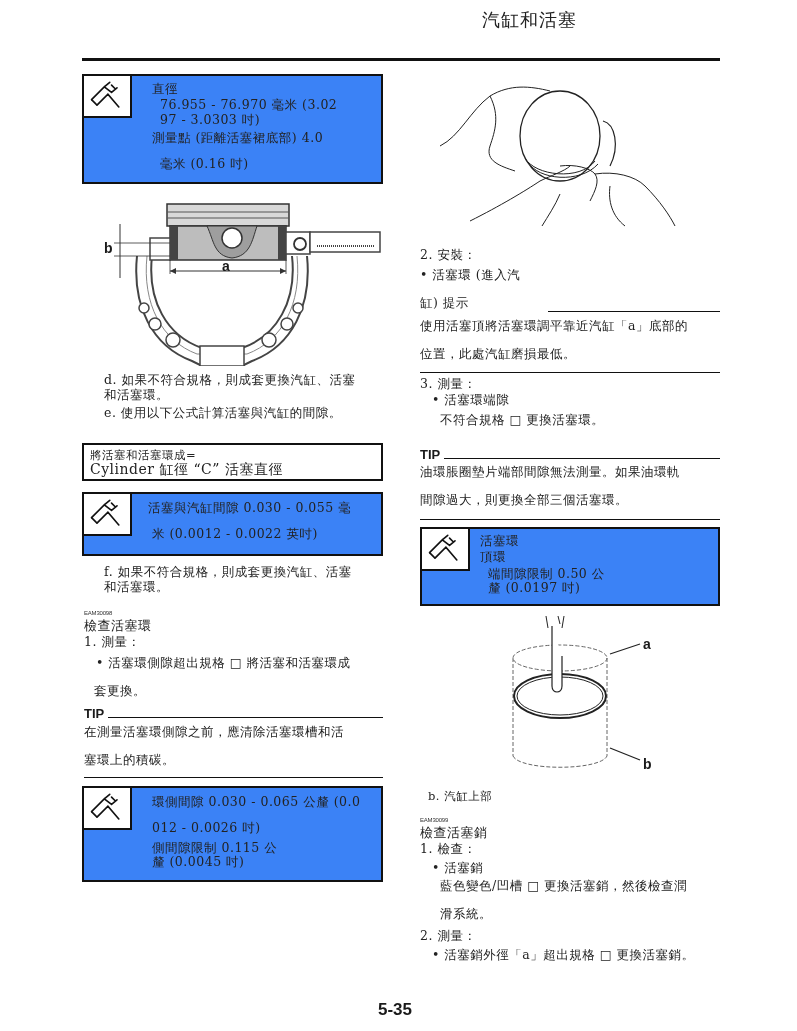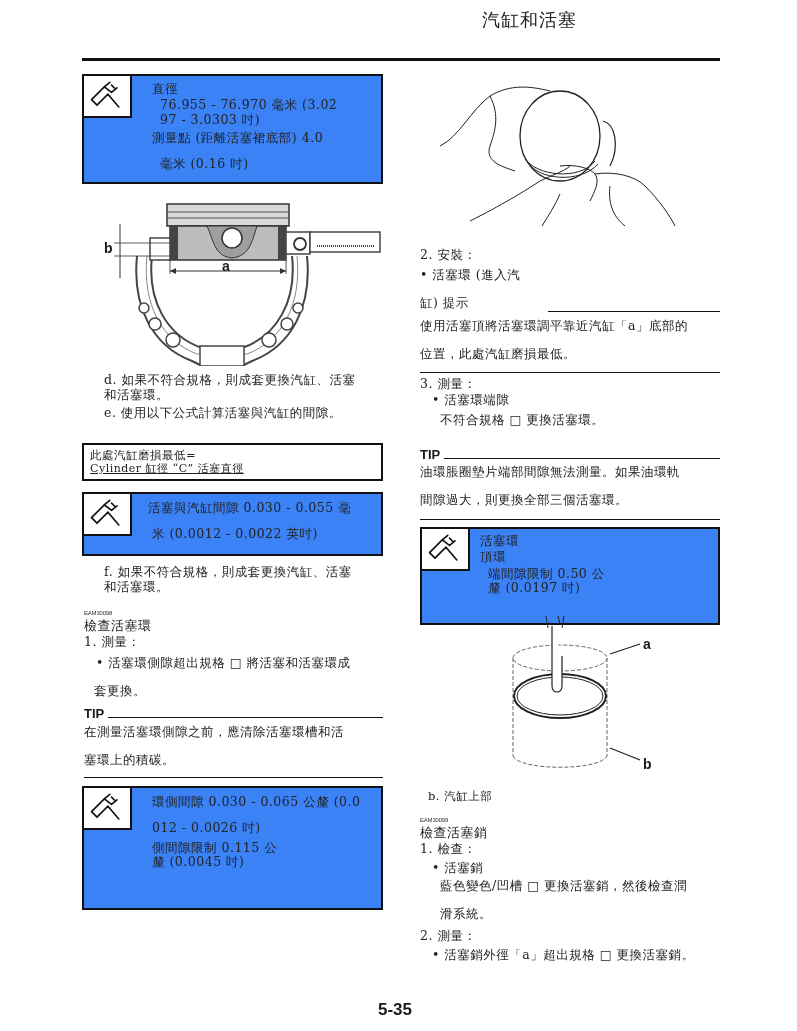--- a/index.html
+++ b/index.html
@@ -86,7 +86,7 @@
 <div class="abs txt" style="left:104px;top:405px;">e. 使用以下公式計算活塞與汽缸的間隙。</div>
 
 <div class="abs formula-box" style="left:82px;top:443px;width:301px;height:38px;">
-  <div class="abs txt" style="left:6px;top:2px;font-size:11.5px;">此處汽缸磨損最低=</div>
+  <div class="abs txt" style="left:6px;top:2px;font-size:11.5px;">將活塞和活塞環成=</div>
   <div class="abs txt" style="left:6px;top:16px;font-size:11px;text-decoration:underline;">Cylinder 缸徑 “C” 活塞直徑</div>
 </div>
 

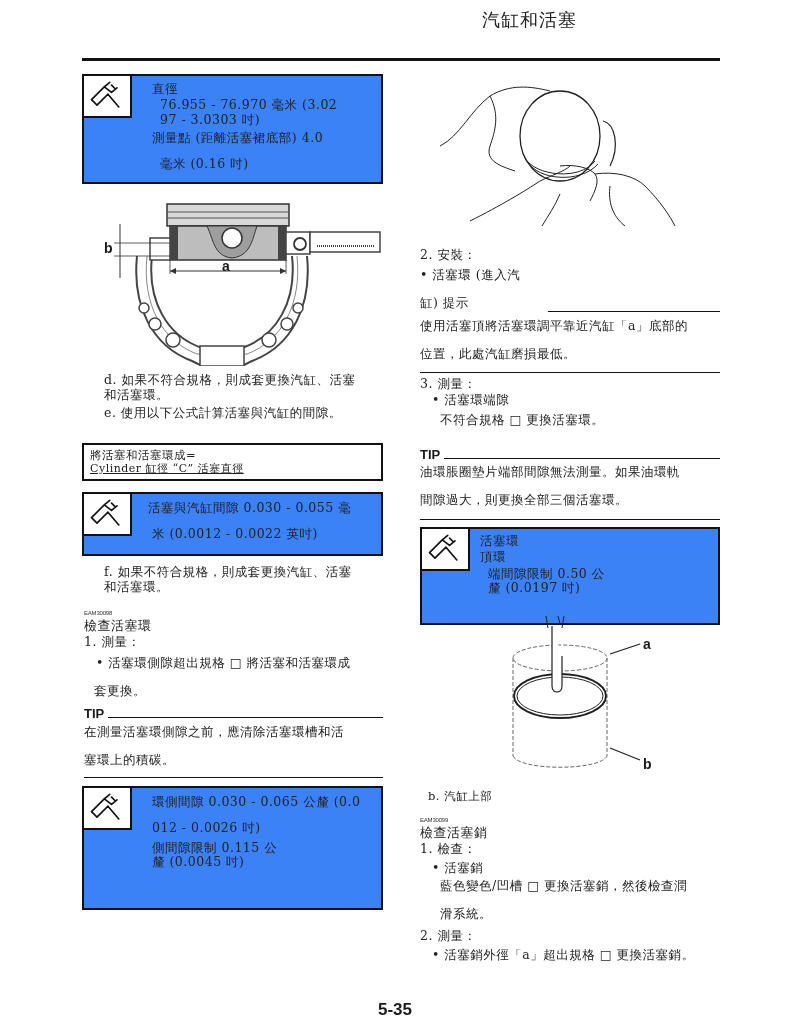--- a/index.html
+++ b/index.html
@@ -87,7 +87,7 @@
 
 <div class="abs formula-box" style="left:82px;top:443px;width:301px;height:38px;">
   <div class="abs txt" style="left:6px;top:2px;font-size:11.5px;">將活塞和活塞環成=</div>
-  <div class="abs txt" style="left:6px;top:16px;font-size:11px;text-decoration:underline;">Cylinder 缸徑 “C” 活塞直徑</div>
+  <div class="abs txt" style="left:6px;top:16px;font-size:14px;">Cylinder 缸徑 “C” 活塞直徑</div>
 </div>
 
 <div class="abs spec-box" style="left:82px;top:492px;width:301px;height:64px;">

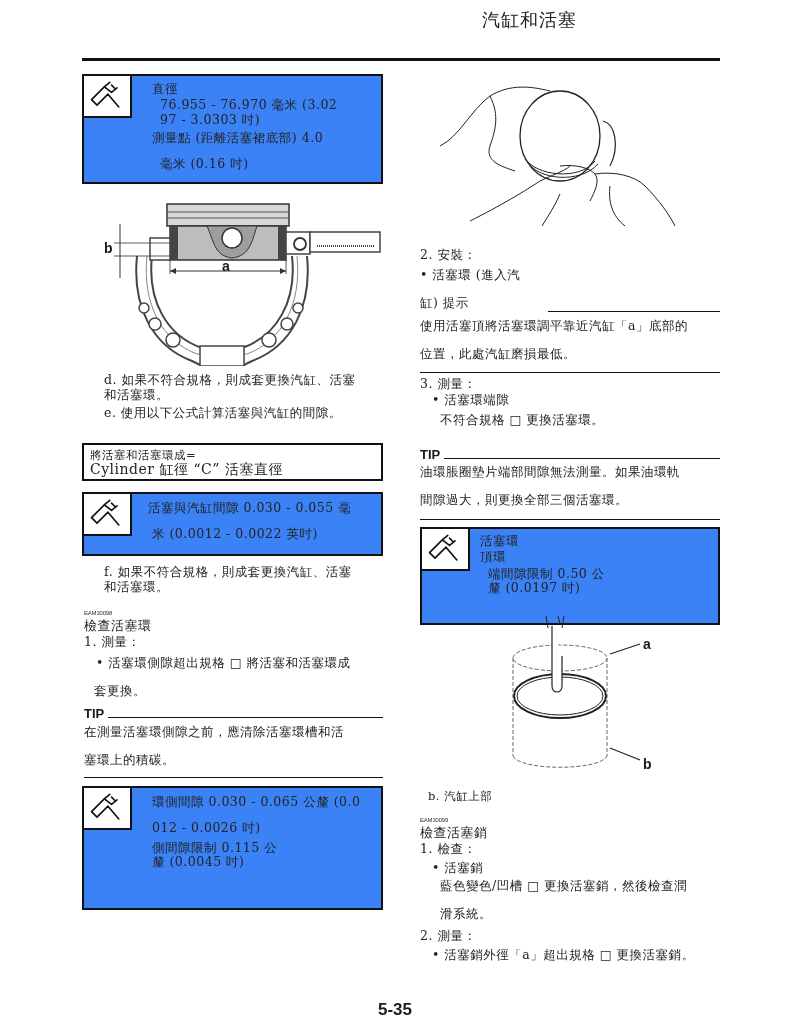--- a/index.html
+++ b/index.html
@@ -163,7 +163,7 @@
 <div class="abs txt" style="left:420px;top:492px;">間隙過大，則更換全部三個活塞環。</div>
 <div class="abs rule" style="left:420px;top:519px;width:300px;"></div>
 
-<div class="abs spec-box" style="left:420px;top:527px;width:300px;height:98px;">
+<div class="abs spec-box" style="left:420px;top:527px;width:300px;height:79px;">
   <div class="spec-icon">
     <svg viewBox="0 0 50 44">
         <path d="M8 26 L22 12 L30 18 M14 32 L26 20 L38 34 M22 12 L28 7 M30 18 L36 13 M30 10 L34 14" fill="none" stroke="#111" stroke-width="1.8" stroke-linecap="round"></path>

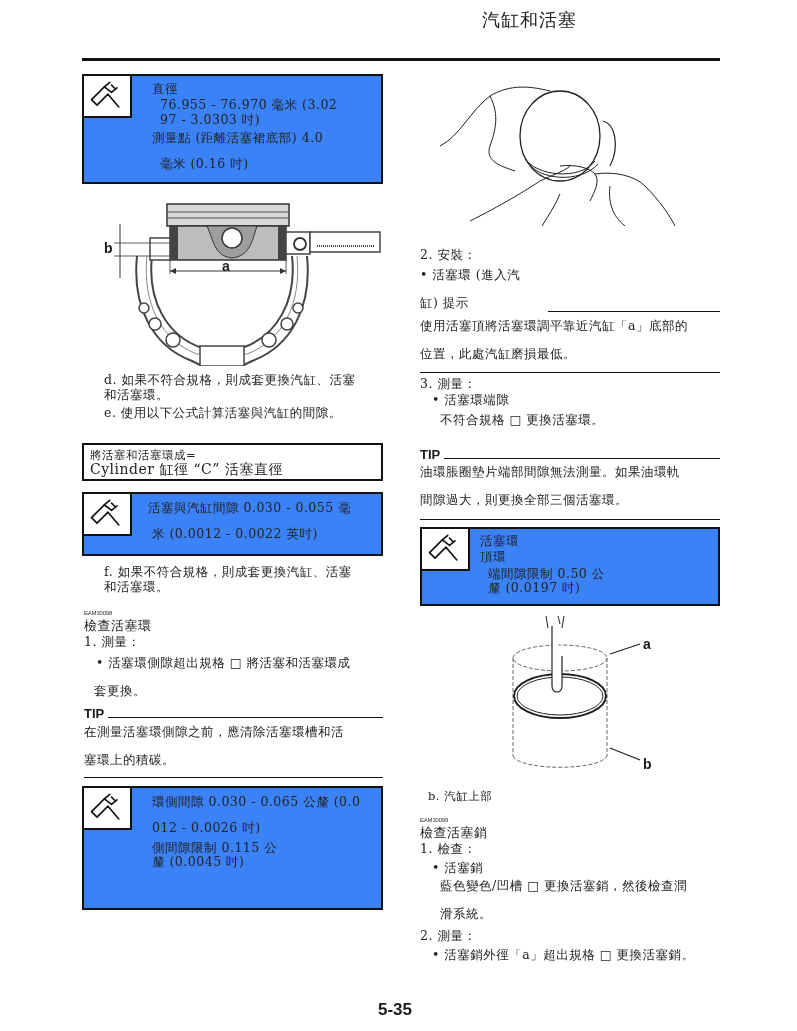--- a/index.html
+++ b/index.html
@@ -116,7 +116,7 @@
 <div class="abs txt" style="left:84px;top:752px;">塞環上的積碳。</div>
 <div class="abs rule" style="left:84px;top:777px;width:299px;"></div>
 
-<div class="abs spec-box" style="left:82px;top:786px;width:301px;height:124px;">
+<div class="abs spec-box" style="left:82px;top:786px;width:301px;height:96px;">
   <div class="spec-icon">
     <svg viewBox="0 0 50 44">
         <path d="M8 26 L22 12 L30 18 M14 32 L26 20 L38 34 M22 12 L28 7 M30 18 L36 13 M30 10 L34 14" fill="none" stroke="#111" stroke-width="1.8" stroke-linecap="round"></path>

